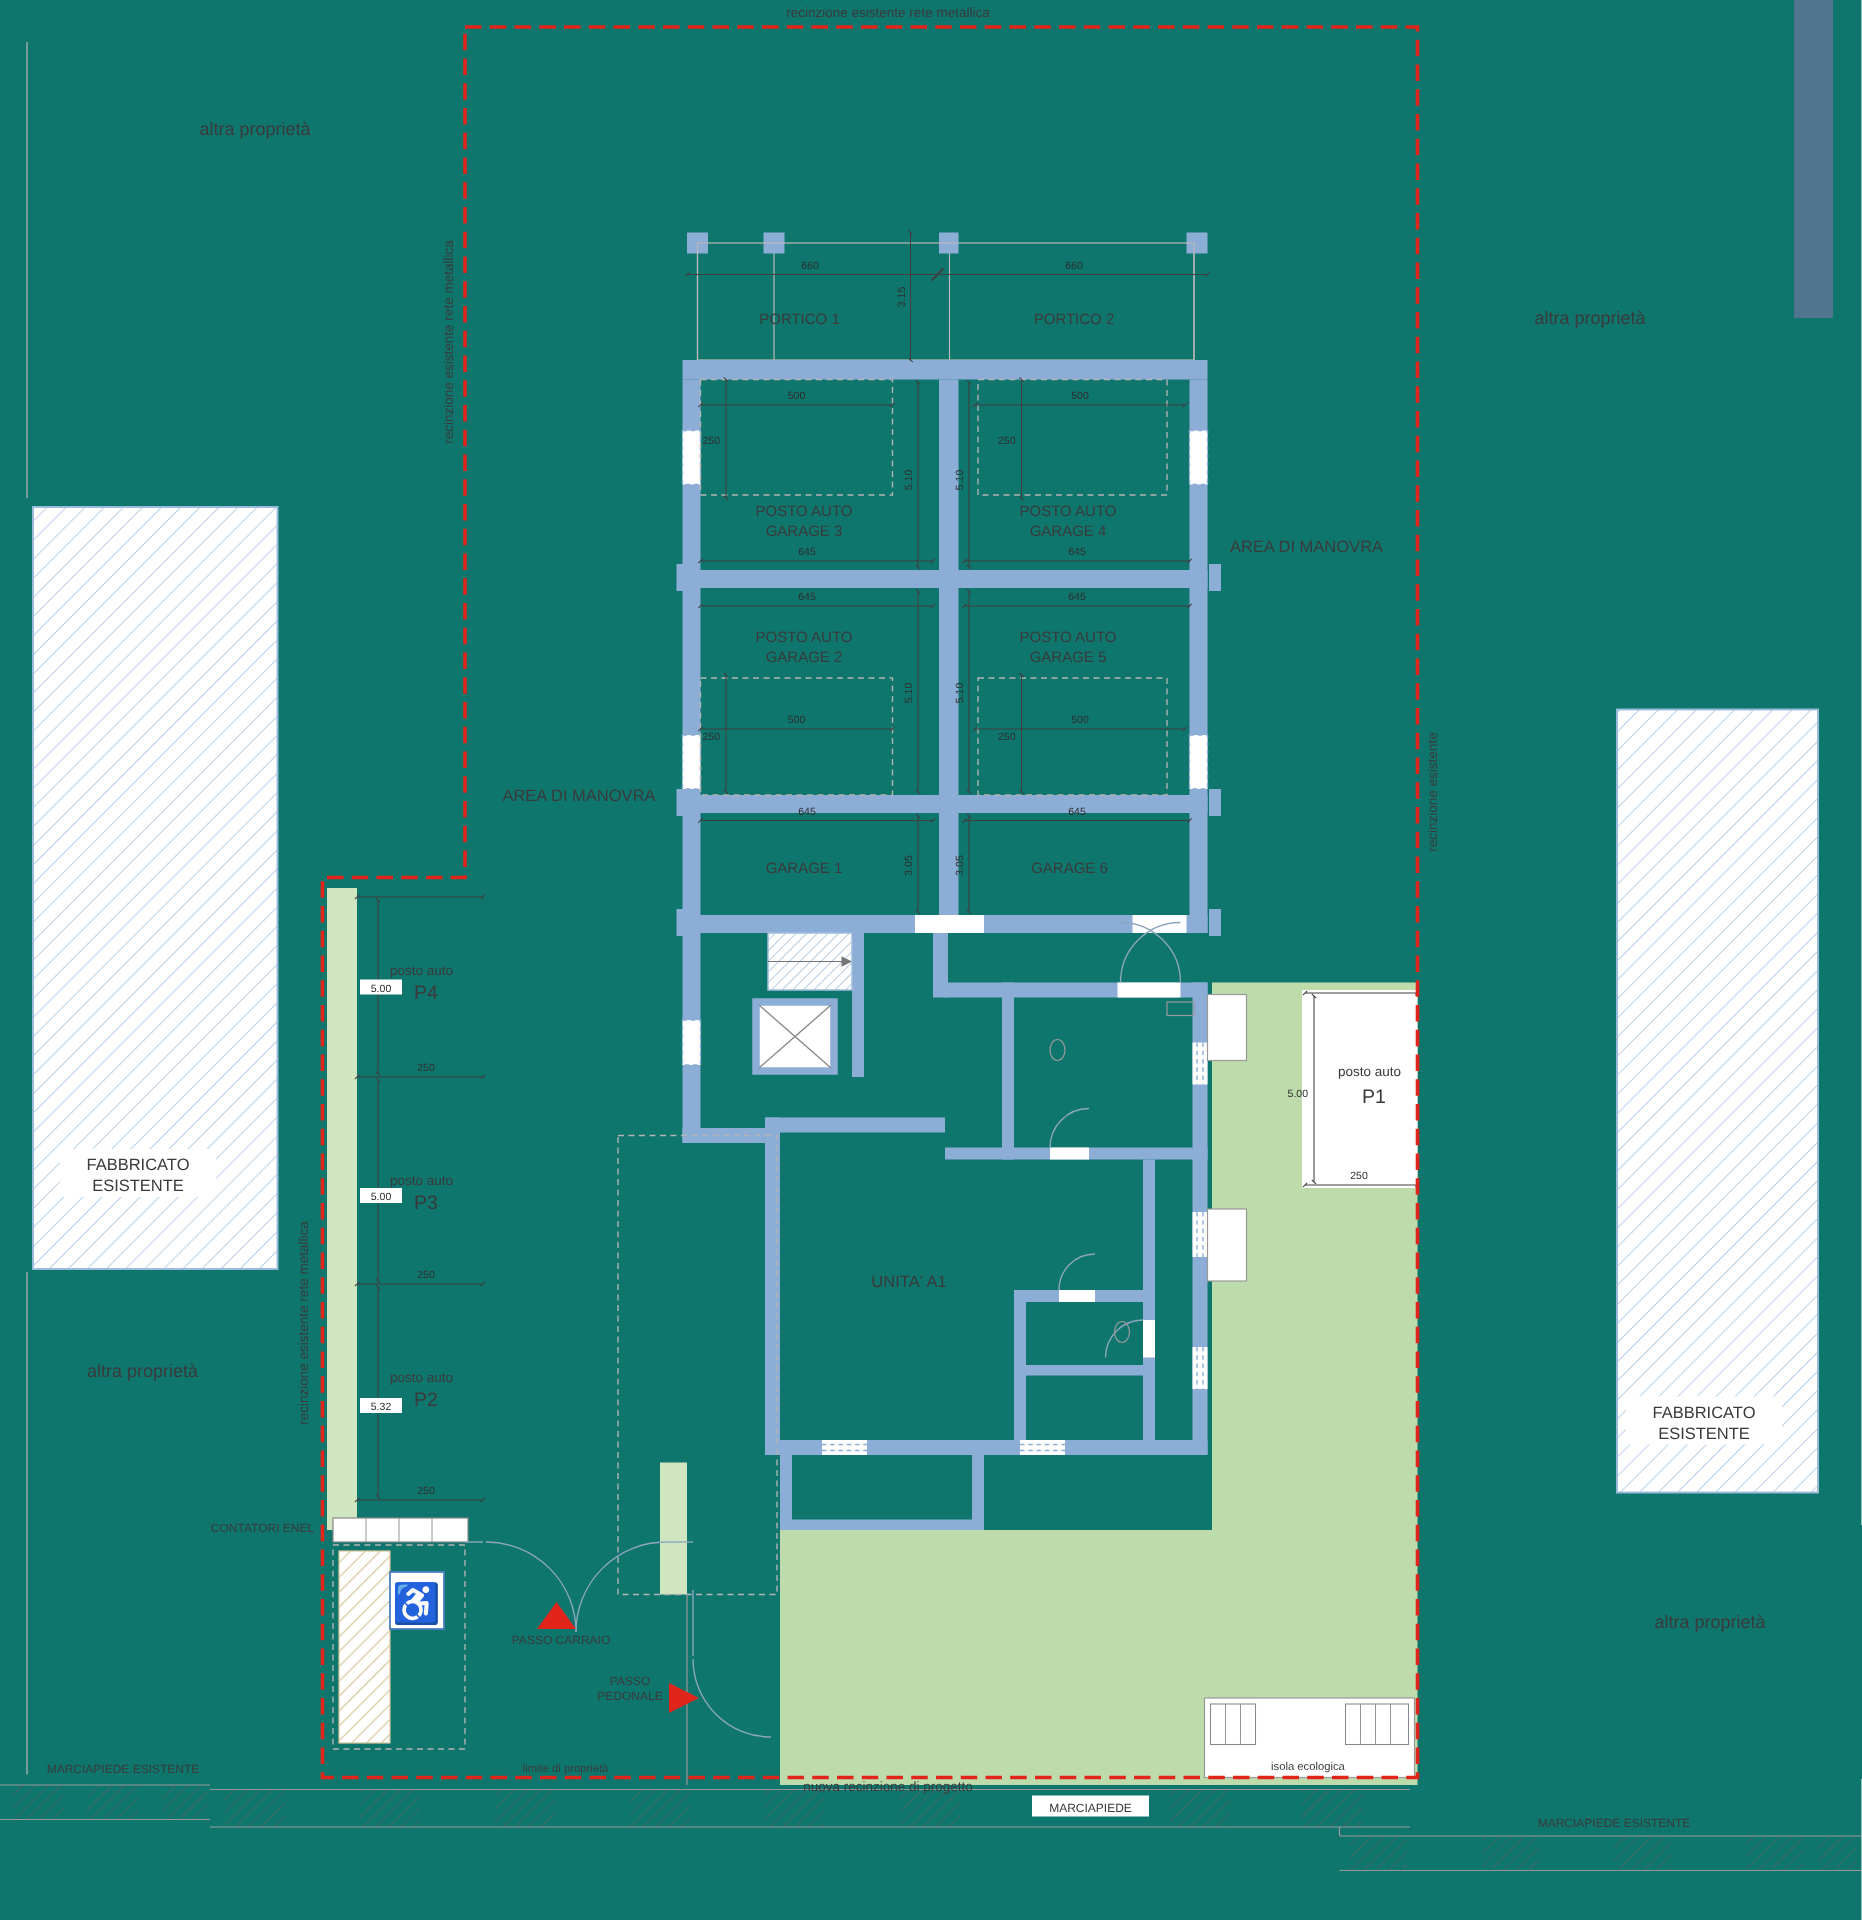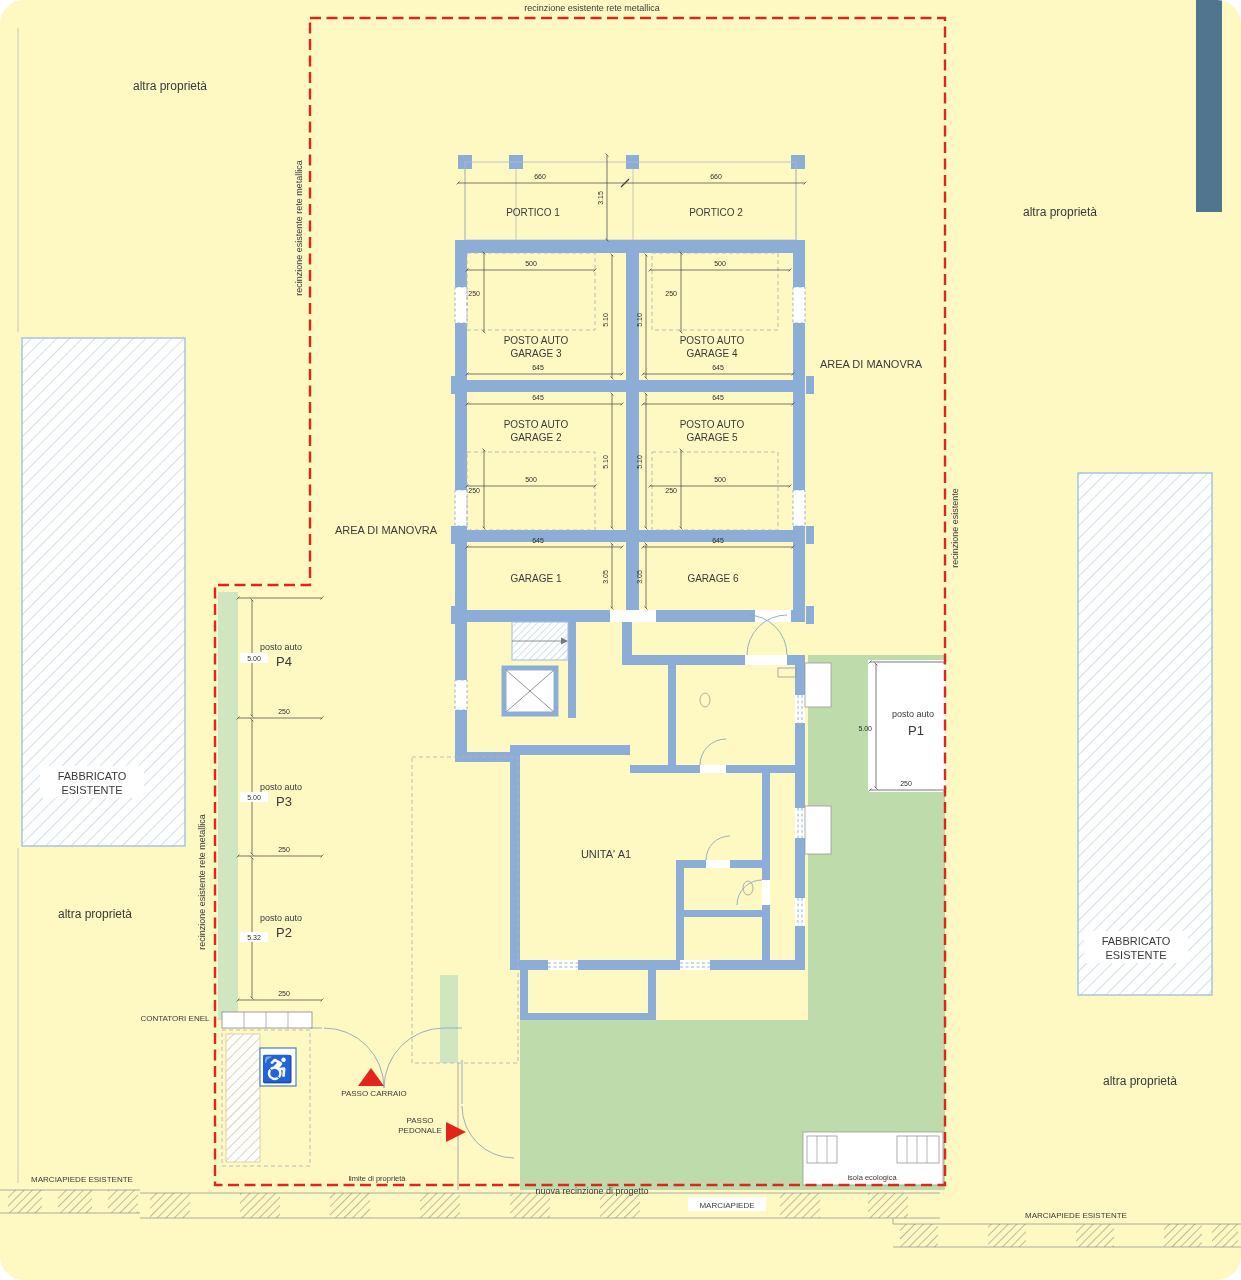--- a/index.html
+++ b/index.html
@@ -4,7 +4,7 @@
 <style>
   html,body{margin:0;padding:0;background:#fff;}
   body{font-family:"Liberation Sans",sans-serif;}
-  .canvas{position:relative;width:1241px;height:1280px;background:#fef9c3;overflow:hidden;border-radius:24px;}
+  .canvas{position:relative;width:1241px;height:1280px;background:#0f766e;overflow:hidden;}
   svg{display:block}
   svg text{font-family:"Liberation Sans",sans-serif;fill:var(--text,#3a3a3a);}
   .mid{text-anchor:middle}

